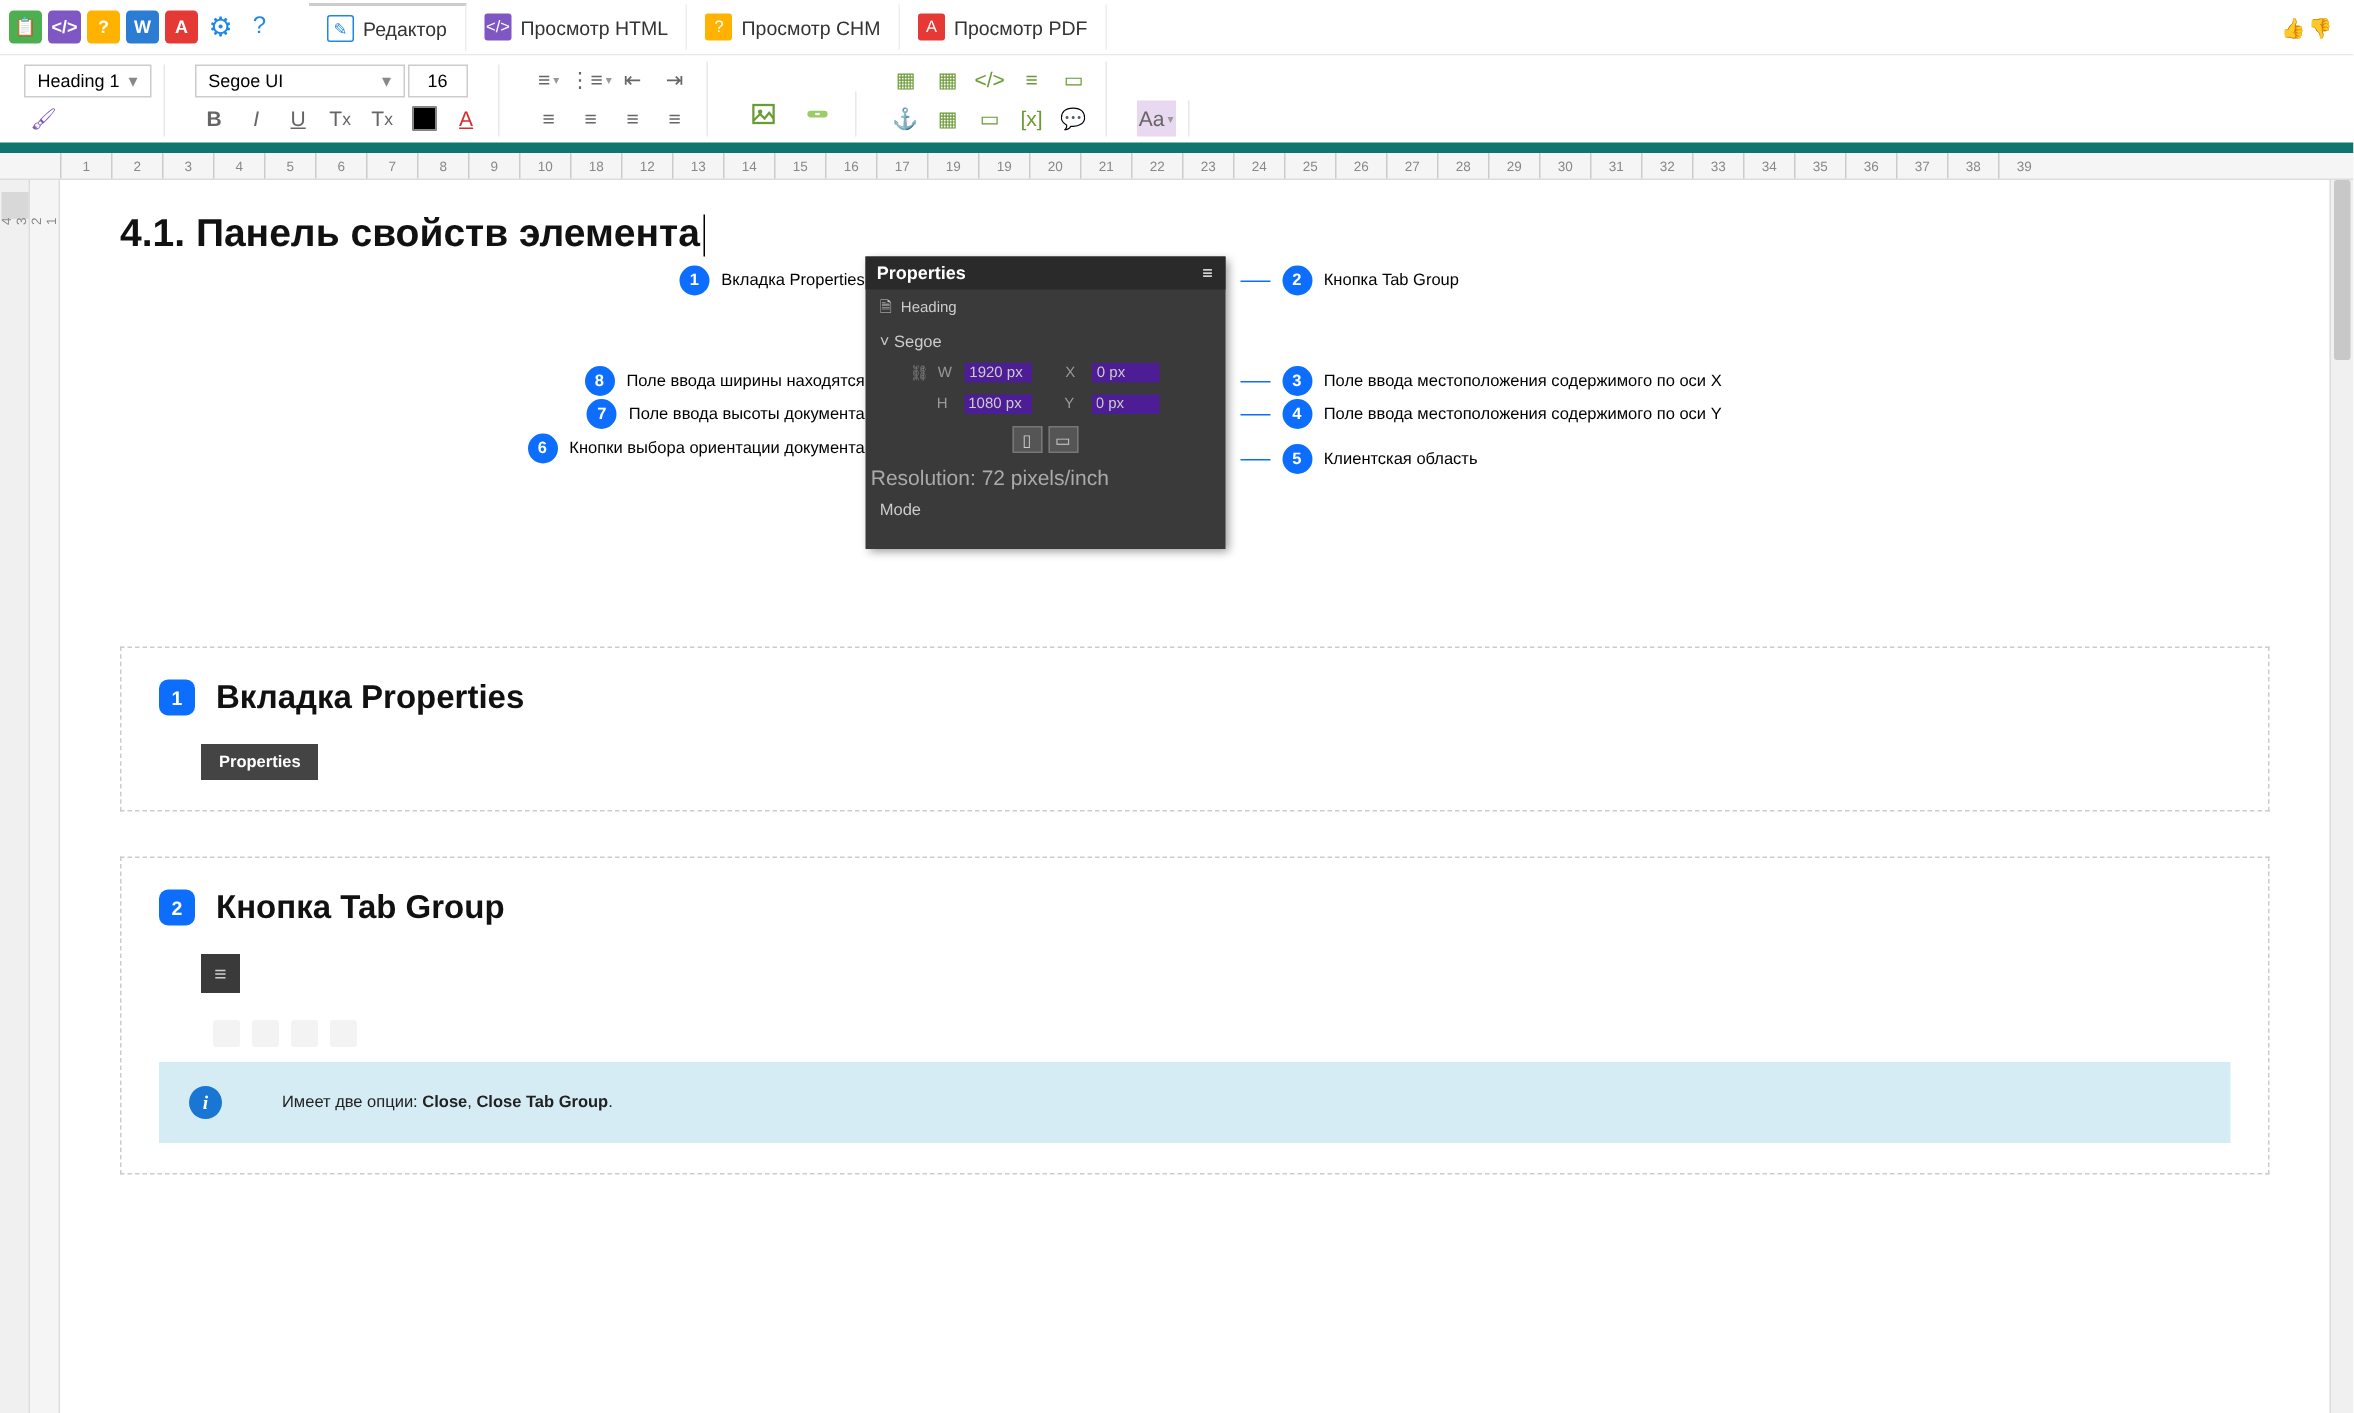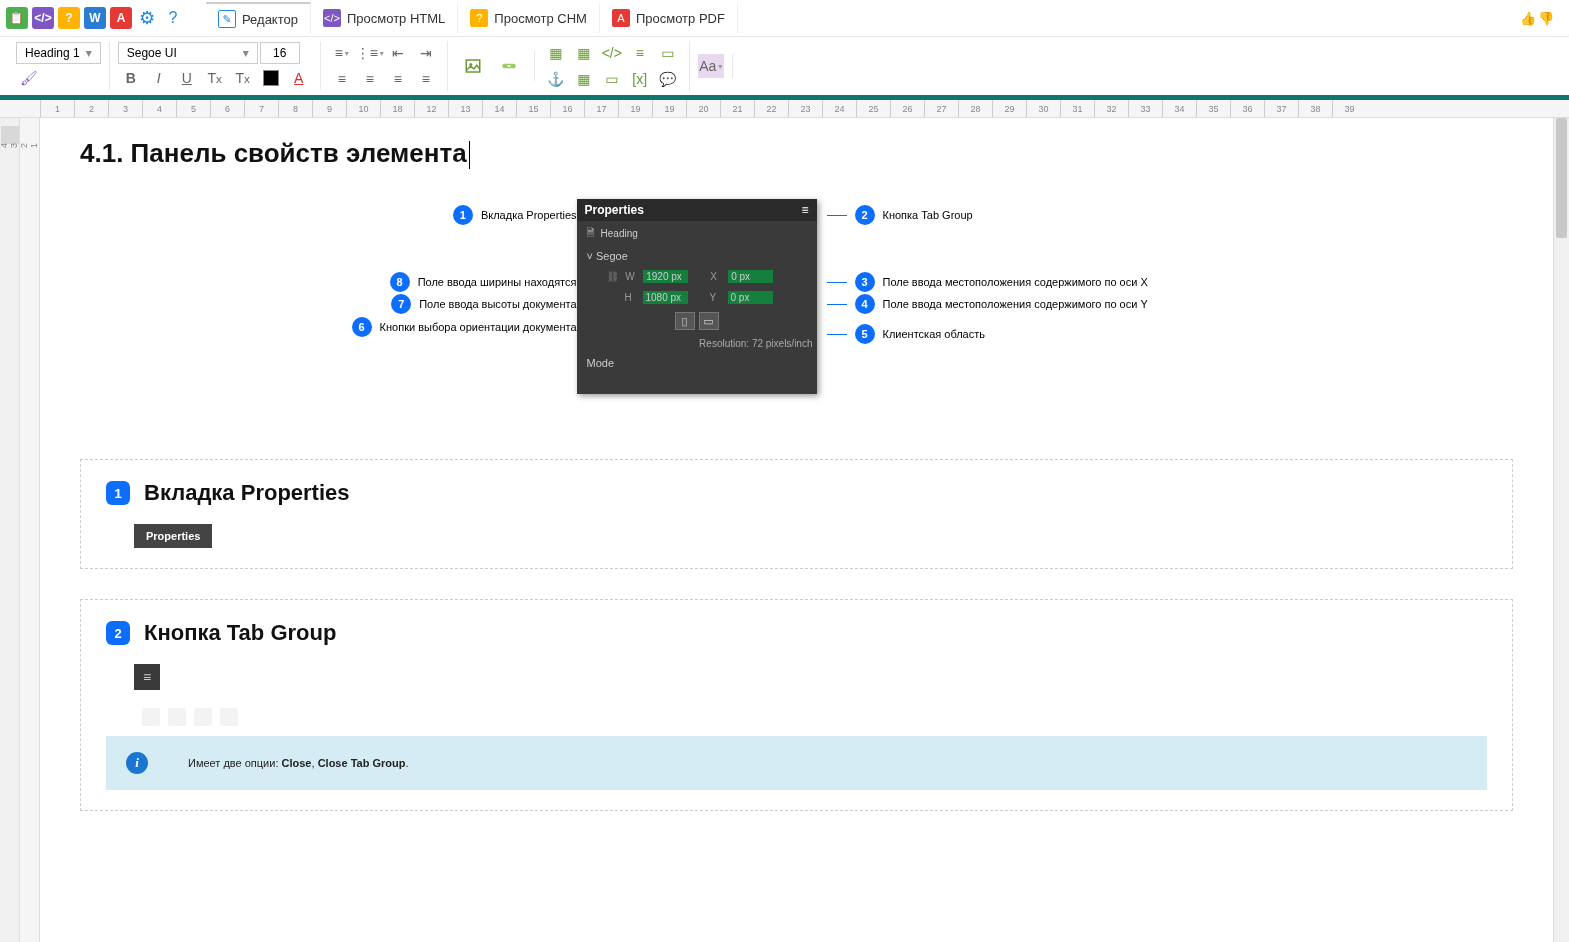--- a/index.html
+++ b/index.html
@@ -12,7 +12,7 @@
 .tab.active{background:#fff;border-top:2px solid #ccc}
 .tab-ico{width:18px;height:18px;border-radius:2px;display:flex;align-items:center;justify-content:center;color:#fff;font-size:11px}
 .feedback{margin-left:auto;display:flex;gap:2px;padding-right:10px}
-.ribbon{display:flex;align-items:center;padding:4px 8px;background:#fff;border-bottom:5px solid #0f766e}
+.ribbon{display:flex;align-items:flex-end;gap:12px;padding:4px 8px;background:#fff;border-bottom:7px solid #0f766e}
 .rgroup{display:flex;flex-direction:column;gap:2px;padding:0 8px;border-right:1px solid #e8e8e8}
 .rrow{display:flex;align-items:center;gap:2px}
 .dd{border:1px solid #ccc;padding:3px 8px;font-size:12px;background:#fff;min-width:80px;display:flex;align-items:center;justify-content:space-between}

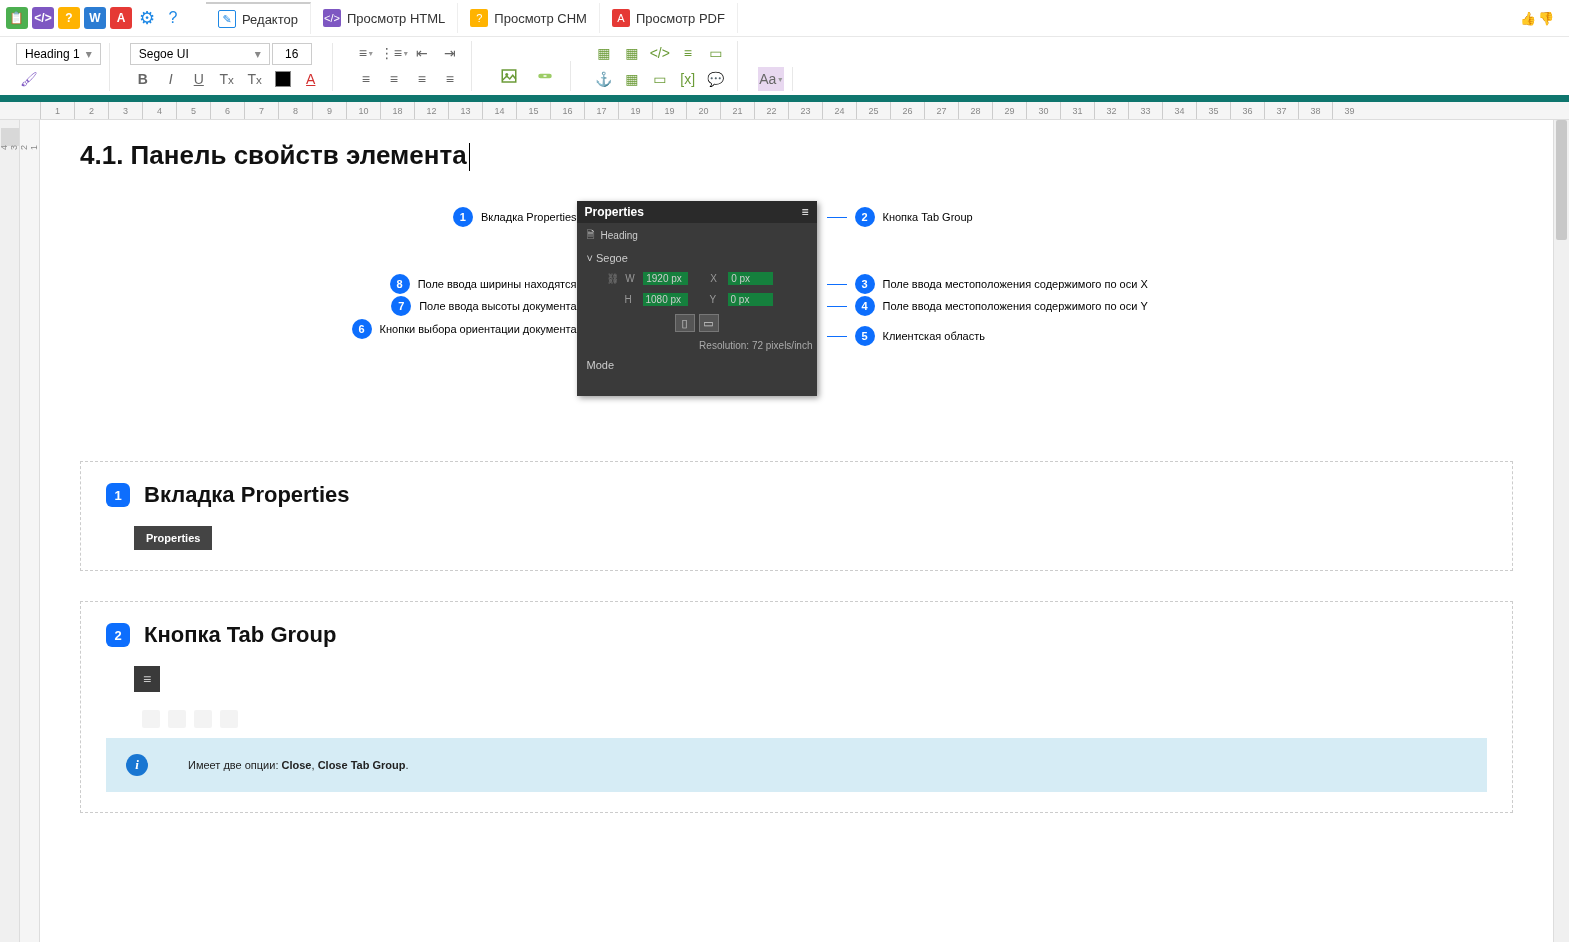--- a/index.html
+++ b/index.html
@@ -32,7 +32,7 @@
 .page{flex:1;background:#fff;padding:20px 40px 40px 40px;overflow-y:auto;position:relative}
 .scrollbar{width:16px;background:#f0f0f0;border-left:1px solid #ddd;position:relative}
 .scrollbar .thumb2{position:absolute;top:0;left:2px;right:2px;height:120px;background:#c8c8c8;border-radius:2px}
-h1.doc{font-size:26px;font-weight:700;color:#111;margin-bottom:30px}
+h1.doc{font-size:26px;font-weight:700;color:#111;}
 .cursor{display:inline-block;width:1px;height:28px;background:#000;vertical-align:middle;margin-left:2px}
 .diagram{position:relative;height:230px;margin:0 auto 30px;width:900px}
 .panel{position:absolute;left:230px;top:0;width:240px;height:195px;background:#3a3a3a;color:#ccc;font-size:11px;box-shadow:2px 2px 6px rgba(0,0,0,.4)}

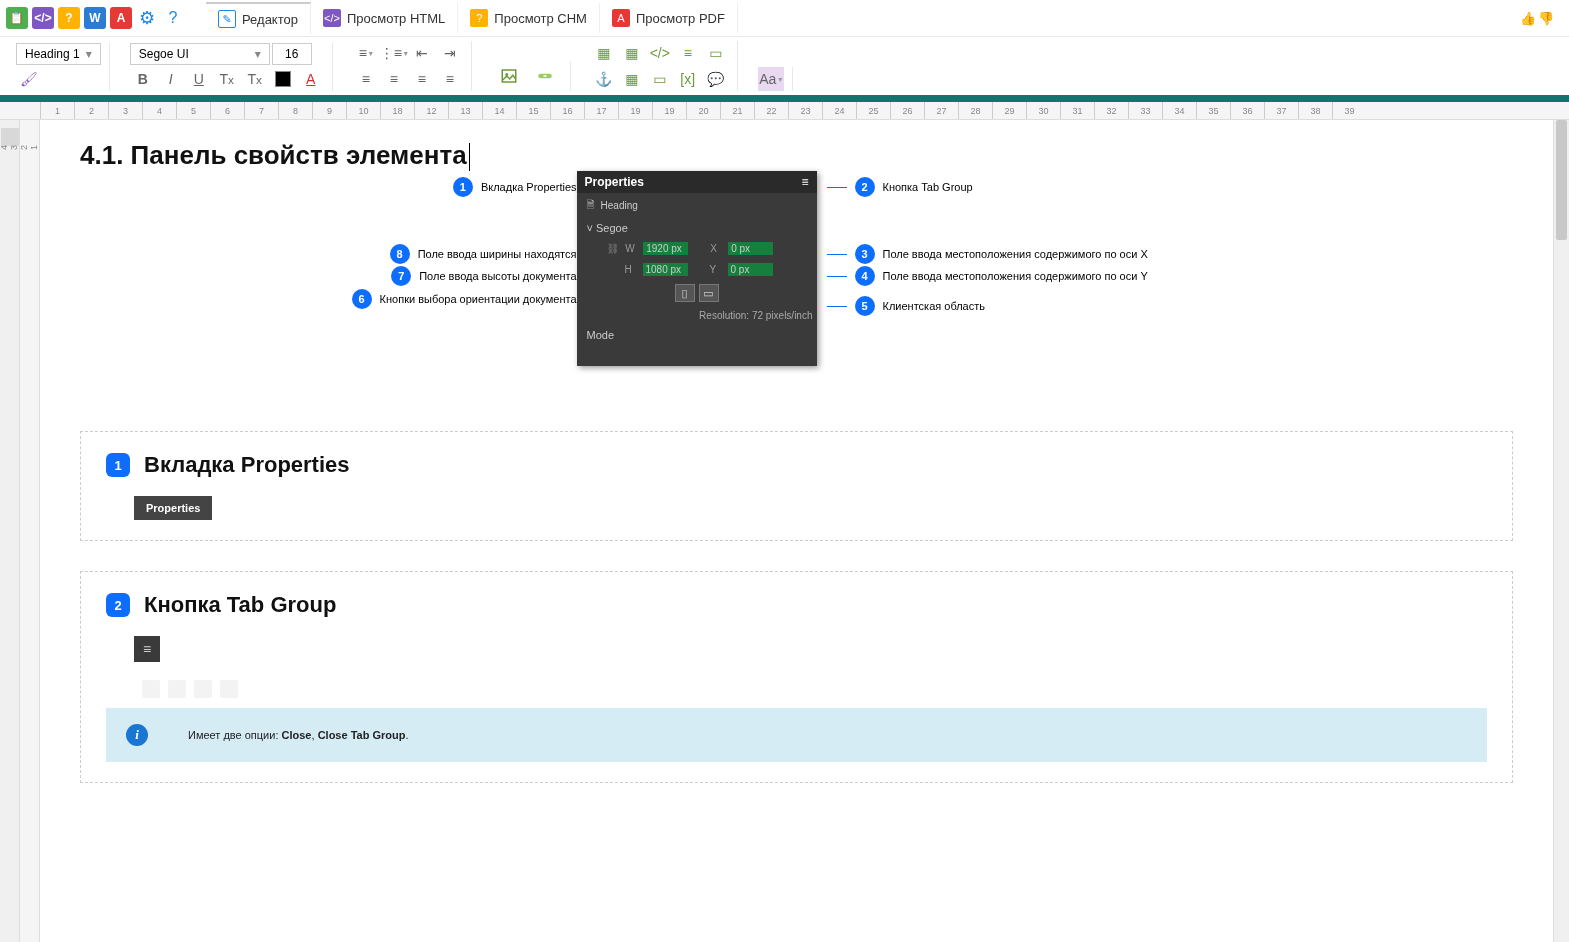--- a/index.html
+++ b/index.html
@@ -39,7 +39,7 @@
 .panel-hdr{background:#2a2a2a;padding:4px 8px;display:flex;justify-content:space-between;align-items:center;font-size:12px;font-weight:bold;color:#fff}
 .panel-row{display:flex;align-items:center;gap:6px;padding:4px 10px;font-size:10px}
 .panel-sec{padding:4px 10px;font-size:11px;cursor:pointer}
-.pinput{background:#15803d;border:none;color:#ccc;width:45px;font-size:10px;padding:1px 3px}
+.pinput{background:#4c1d95;border:none;color:#ccc;width:45px;font-size:10px;padding:1px 3px}
 .plabel{width:12px;color:#999}
 .orient{display:flex;gap:4px;justify-content:center;padding:4px}
 .orient-btn{width:20px;height:18px;background:#555;border:1px solid #777;display:flex;align-items:center;justify-content:center}

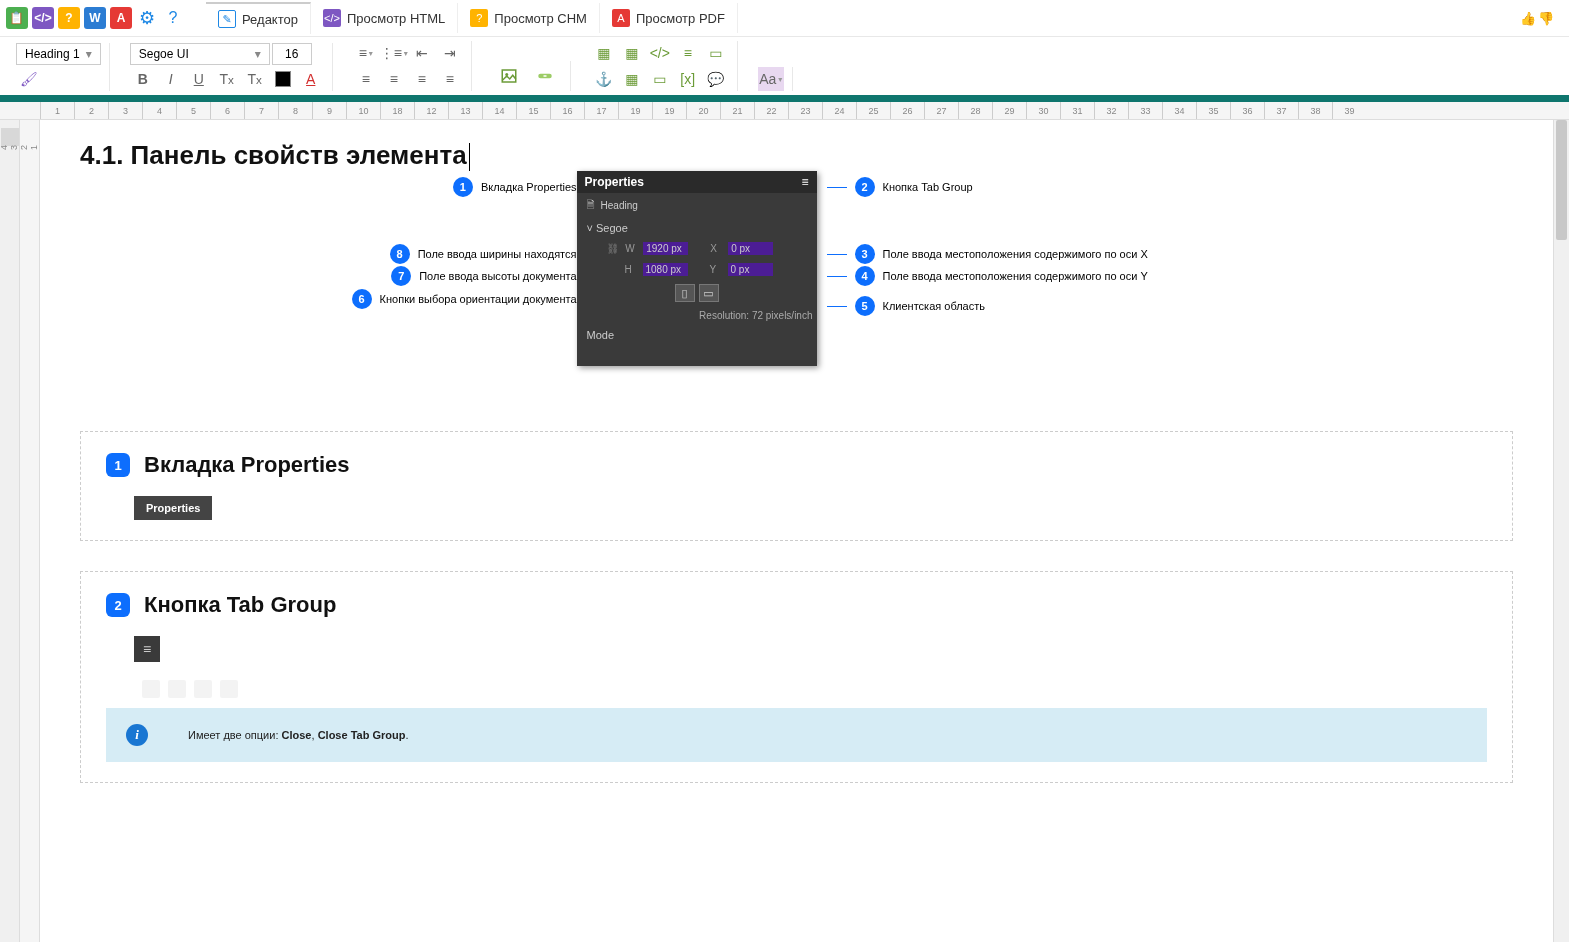--- a/index.html
+++ b/index.html
@@ -286,7 +286,7 @@
           <div class="orient-btn">▯</div>
           <div class="orient-btn">▭</div>
         </div>
-        <div style="text-align:right;font-size:10px;color:#aaa;padding:4px">Resolution: 72 pixels/inch</div>
+        <div style="text-align:left;font-size:14px;color:#aaa;padding:4px">Resolution: 72 pixels/inch</div>
         <div class="panel-sec">Mode</div>
       </div>
 

